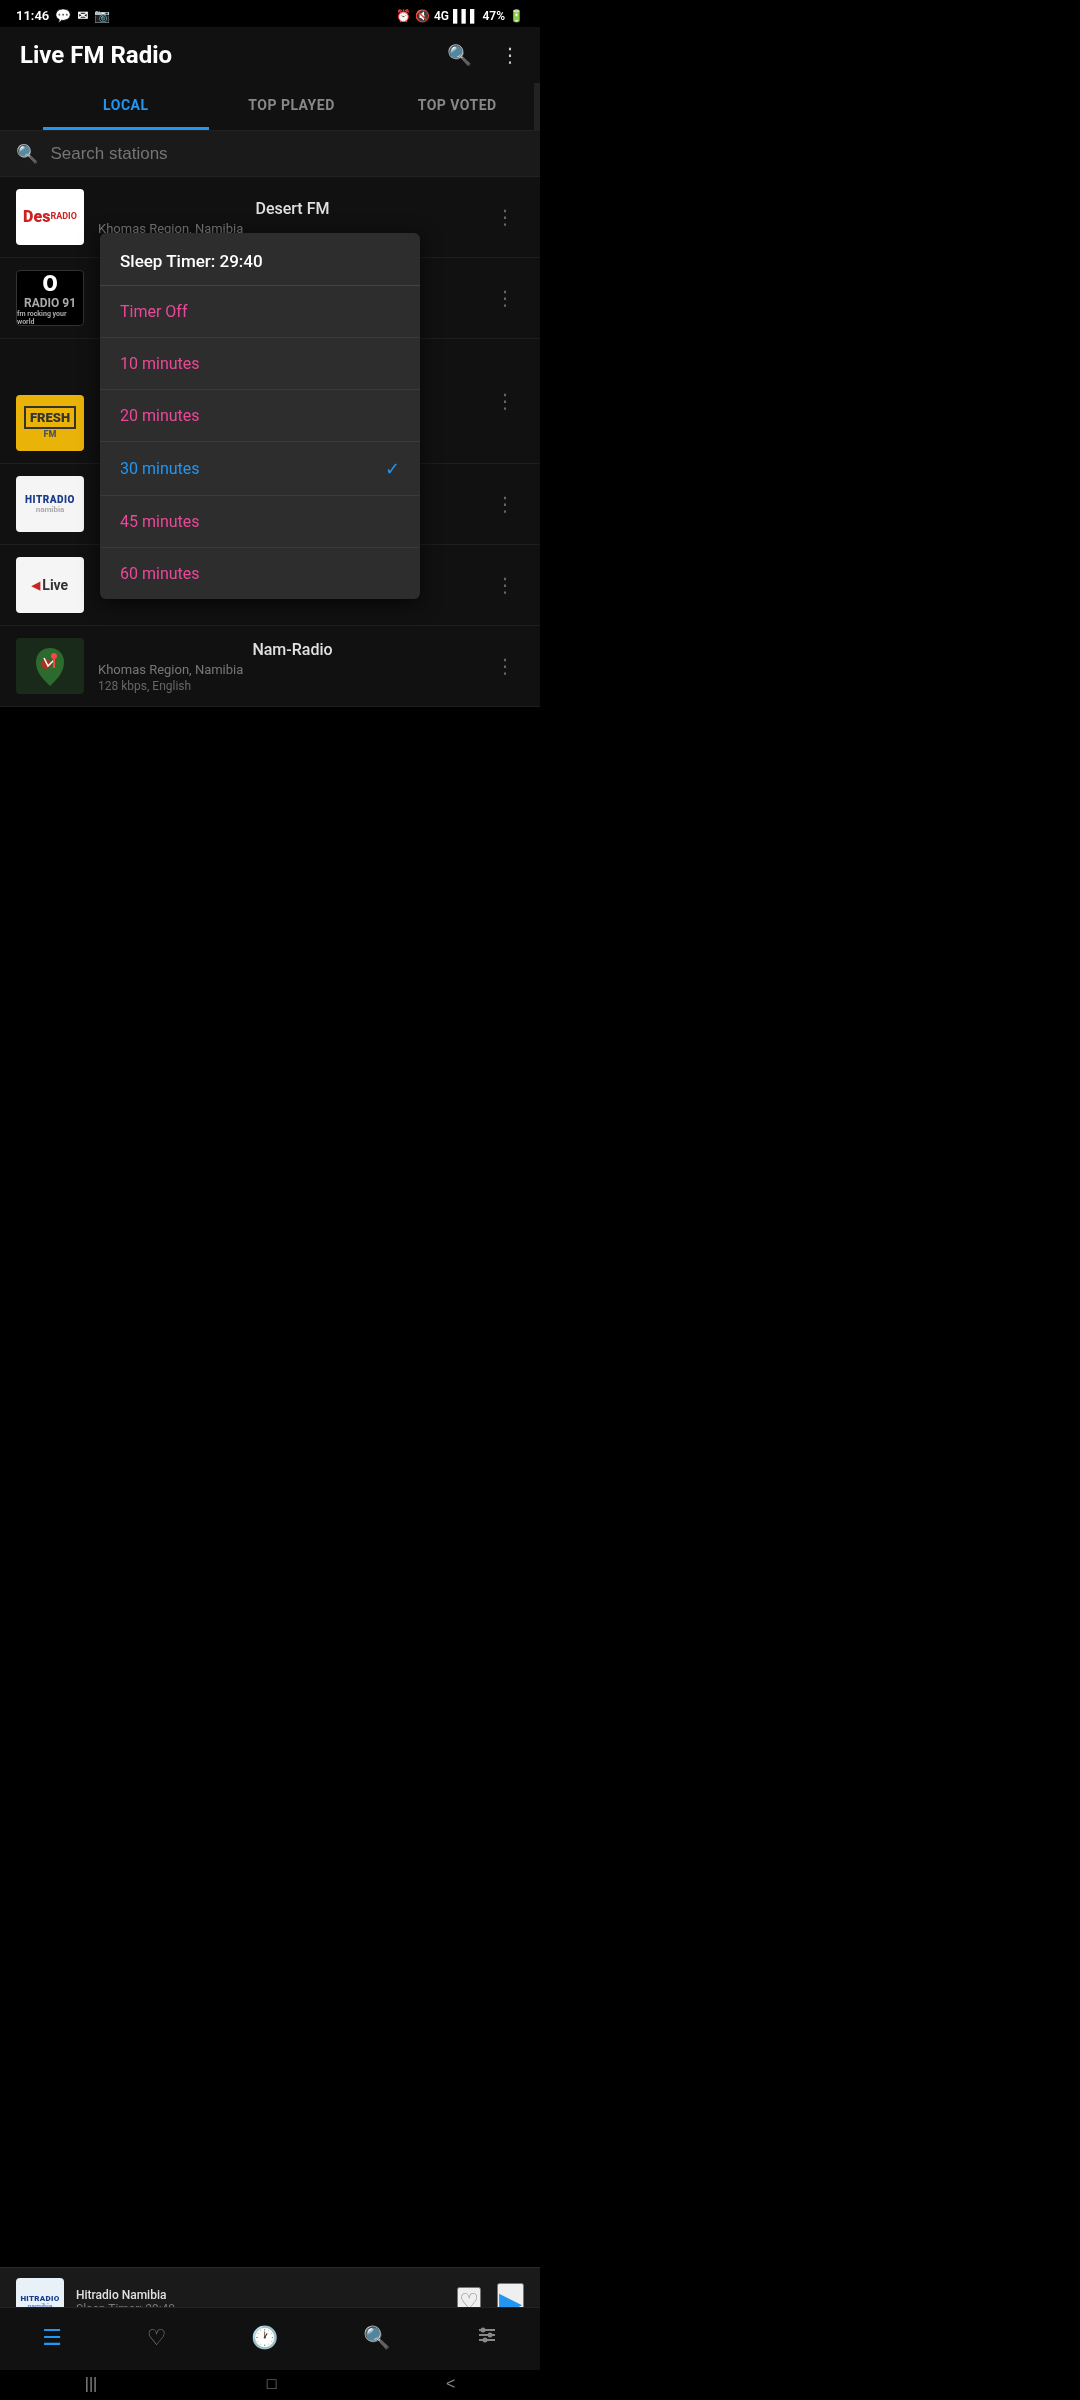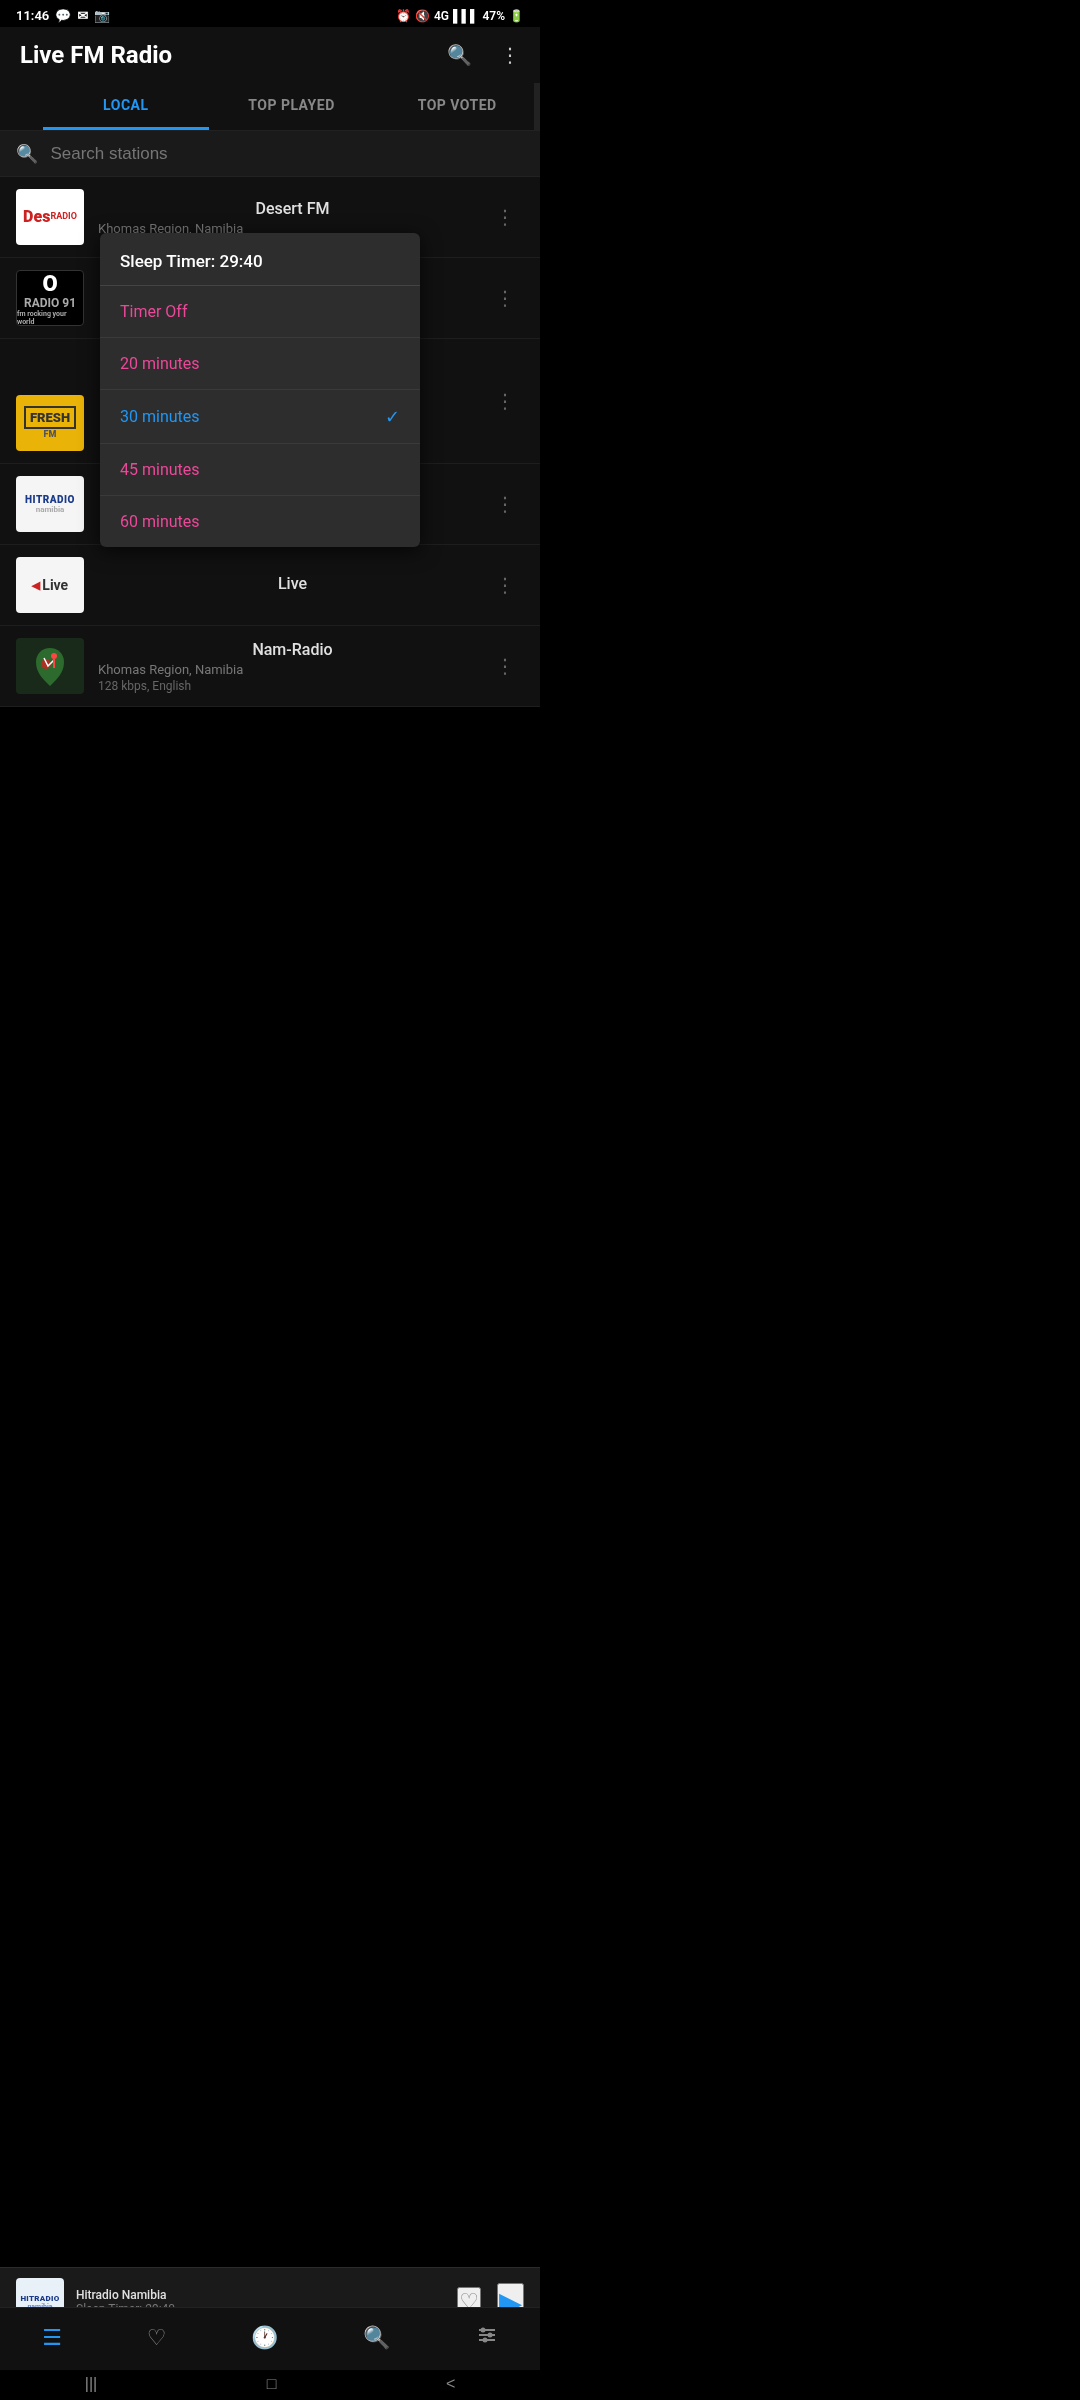--- a/index.html
+++ b/index.html
@@ -377,6 +377,9 @@
         <span>Timer Off</span>
       </div>
       <div class="dropdown-item">
+        <span>10 minutes</span>
+      </div>
+      <div class="dropdown-item">
         <span>20 minutes</span>
       </div>
       <div class="dropdown-item selected">

